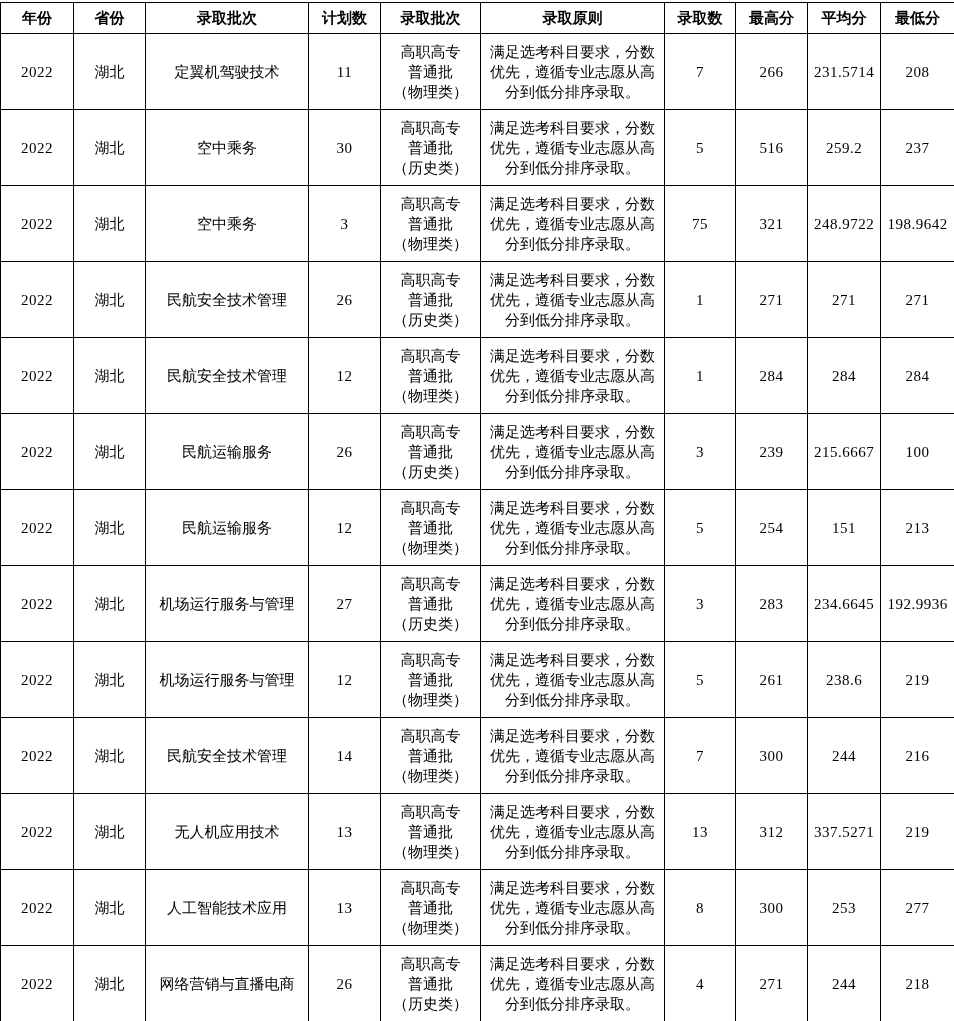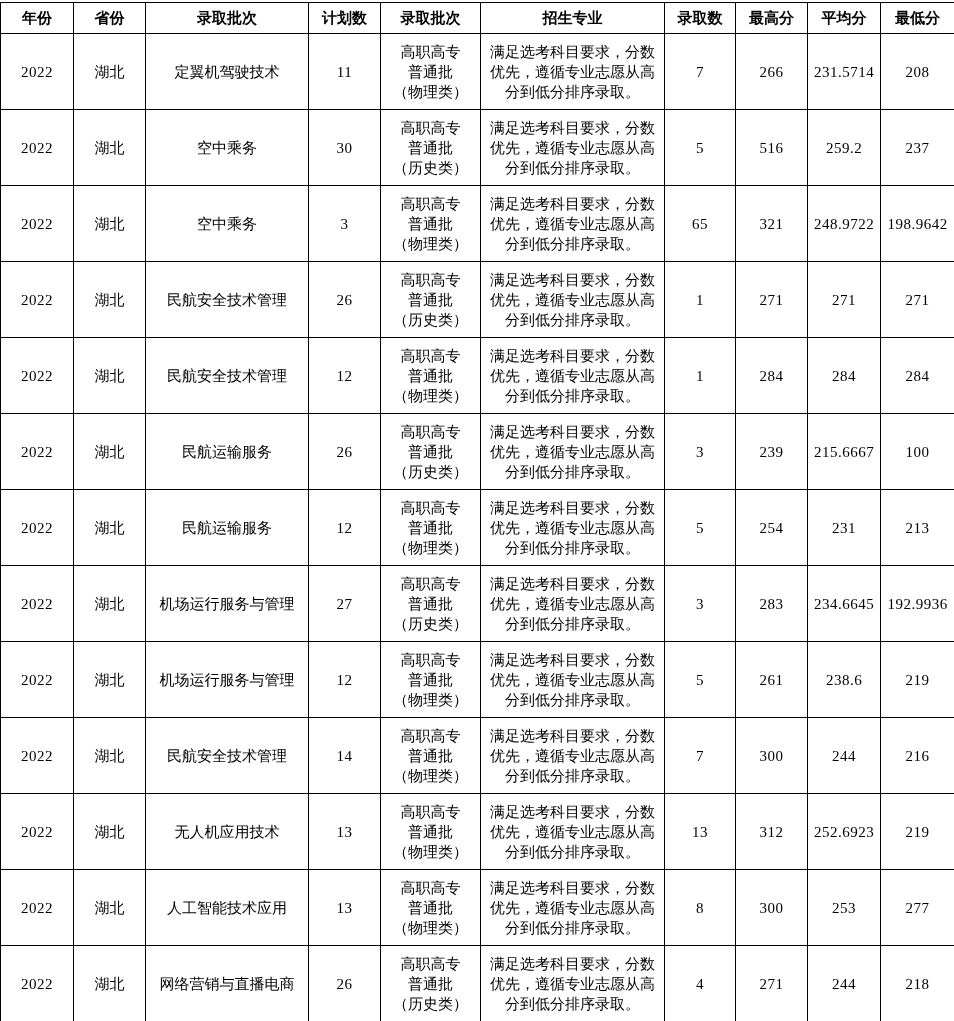--- a/index.html
+++ b/index.html
@@ -81,7 +81,7 @@
         <th>录取批次</th>
         <th>计划数</th>
         <th>录取批次</th>
-        <th>招生专业</th>
+        <th>录取原则</th>
         <th>录取数</th>
         <th>最高分</th>
         <th>平均分</th>

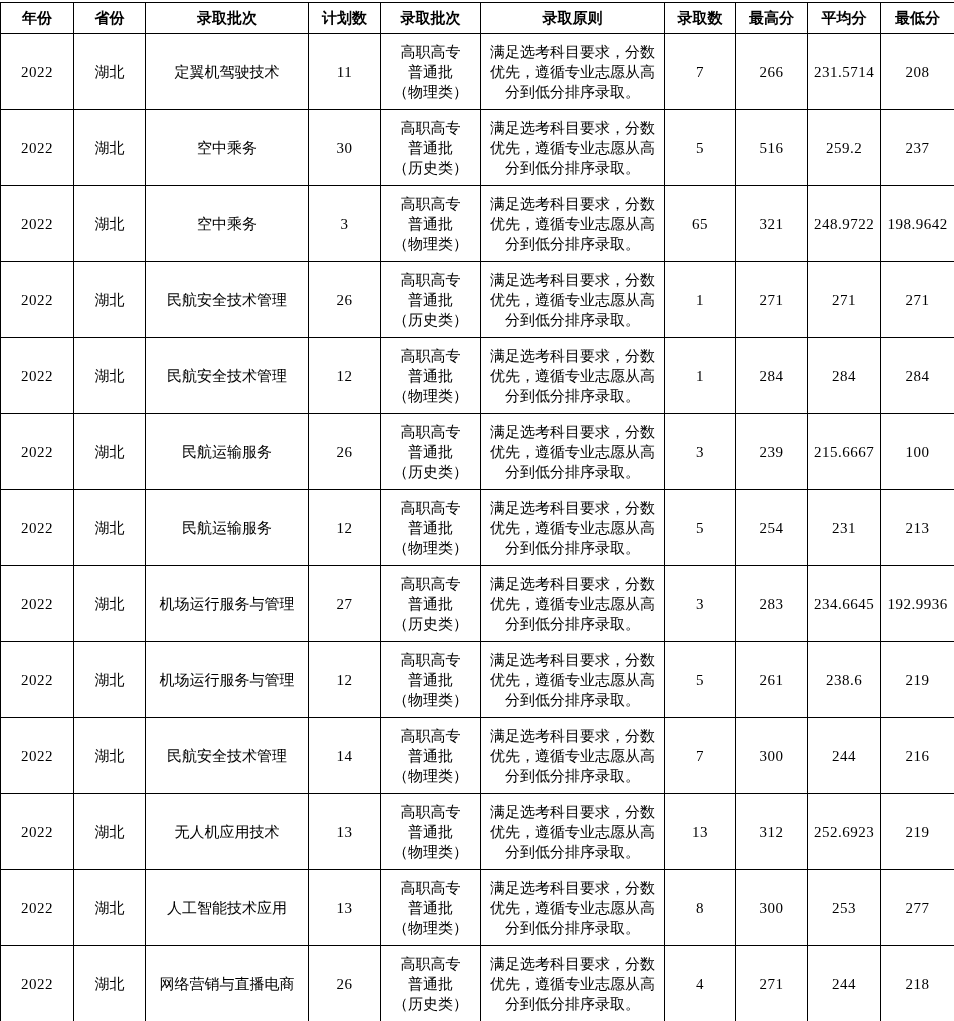--- a/index.html
+++ b/index.html
@@ -132,7 +132,7 @@
           <td class="col-principle">满足选考科目要求，分数
 优先，遵循专业志愿从高
 分到低分排序录取。</td>
-          <td class="col-admitted">65</td>
+          <td class="col-admitted">75</td>
           <td class="col-highest">321</td>
           <td class="col-average">248.9722</td>
           <td class="col-lowest">198.9642</td>

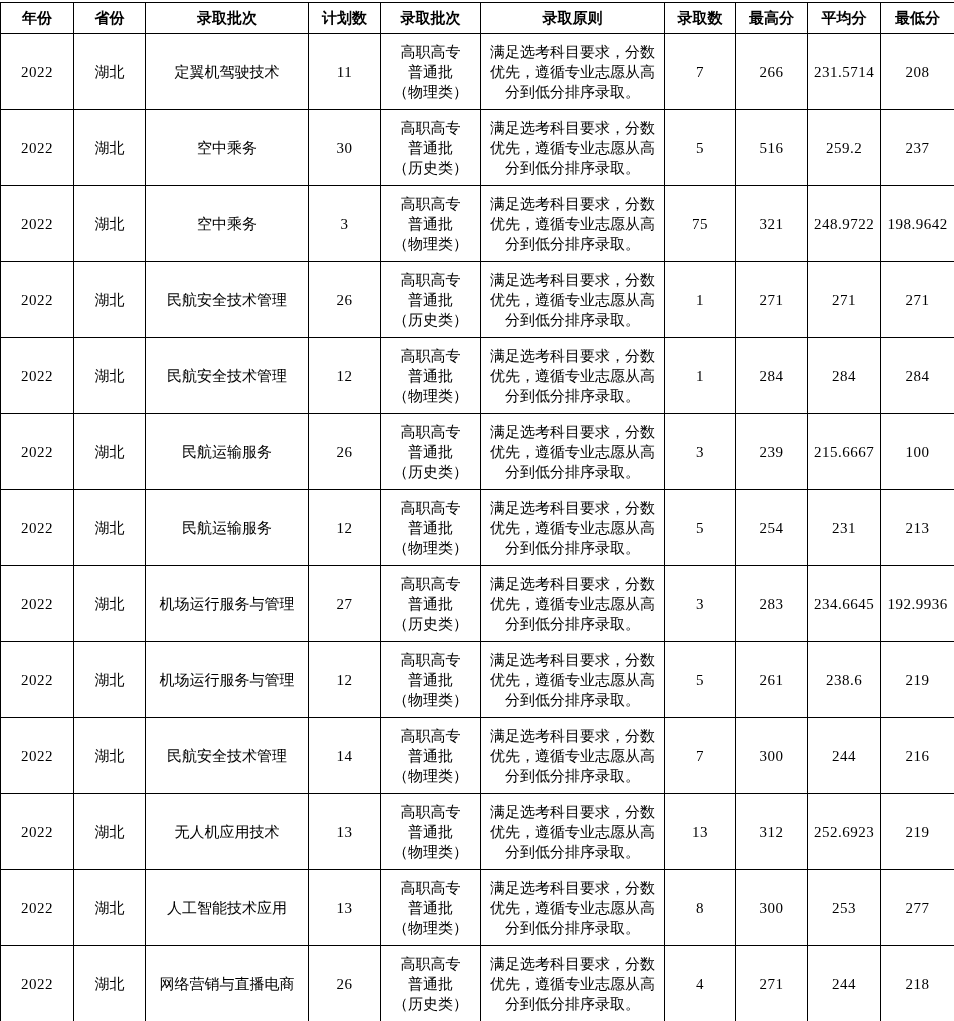--- a/index.html
+++ b/index.html
@@ -198,7 +198,7 @@
 分到低分排序录取。</td>
           <td class="col-admitted">5</td>
           <td class="col-highest">254</td>
-          <td class="col-average">231</td>
+          <td class="col-average">151</td>
           <td class="col-lowest">213</td>
         </tr>
         <tr>

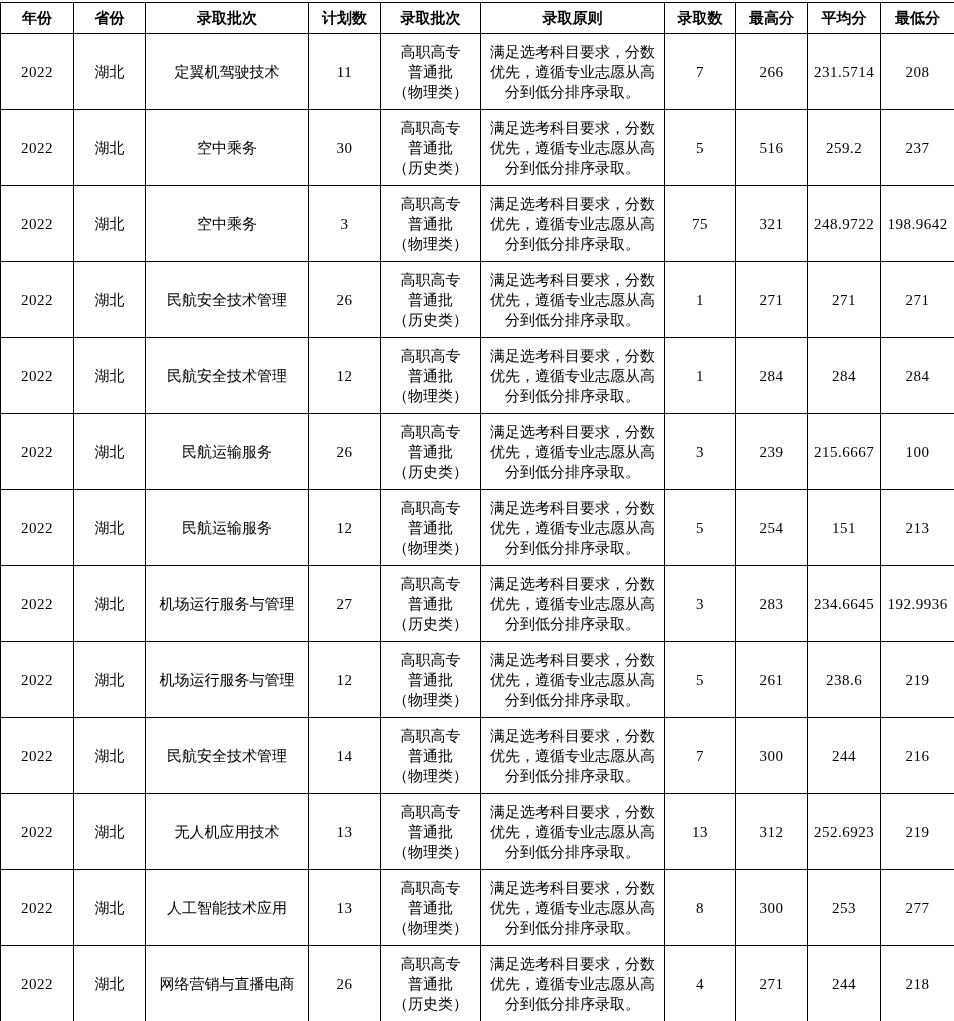--- a/index.html
+++ b/index.html
@@ -262,7 +262,7 @@
 分到低分排序录取。</td>
           <td class="col-admitted">13</td>
           <td class="col-highest">312</td>
-          <td class="col-average">252.6923</td>
+          <td class="col-average">337.5271</td>
           <td class="col-lowest">219</td>
         </tr>
         <tr>

